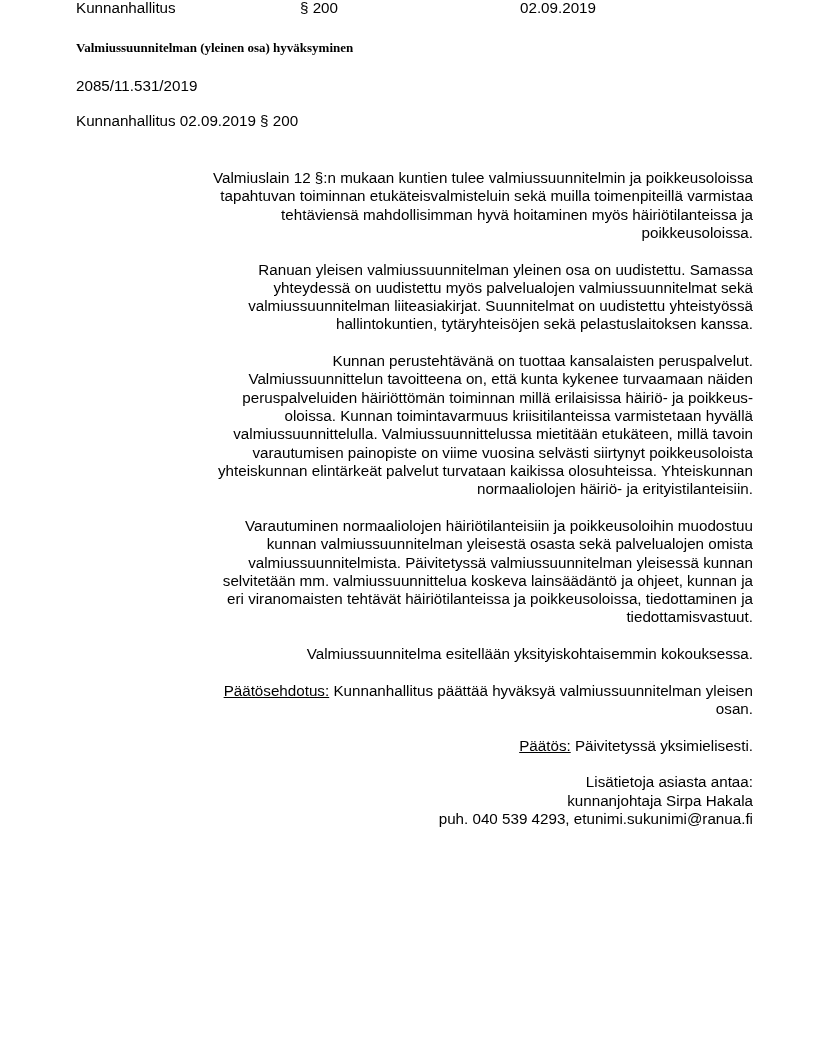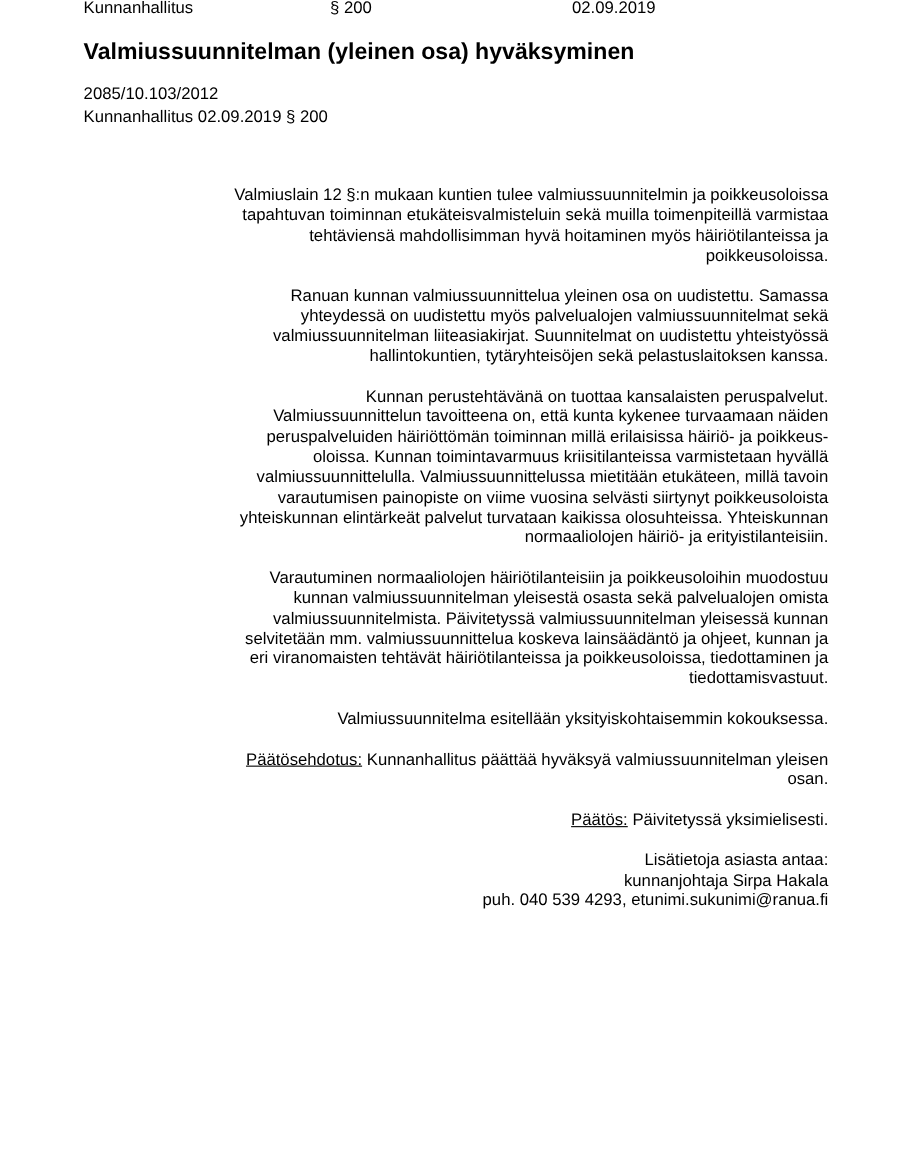--- a/index.html
+++ b/index.html
@@ -12,7 +12,7 @@
   .hdr-org { left: 76px; }
   .hdr-sec { left: 300px; }
   .hdr-date { left: 520px; }
-  .title { position: absolute; left: 76px; top: 37px; font-size: 21px; font-weight: bold; line-height: 22px; }
+  .title { position: absolute; left: 76px; top: 37px; font-size: 13px; font-weight: bold; line-height: 22px; font-family: Liberation Serif, serif; }
   .ref { position: absolute; left: 76px; top: 76px; line-height: 20px; }
   .meeting { position: absolute; left: 76px; top: 97px; line-height: 20px; }
   .body { position: absolute; left: 163px; top: 169px; width: 590px; line-height: 18.3px; }

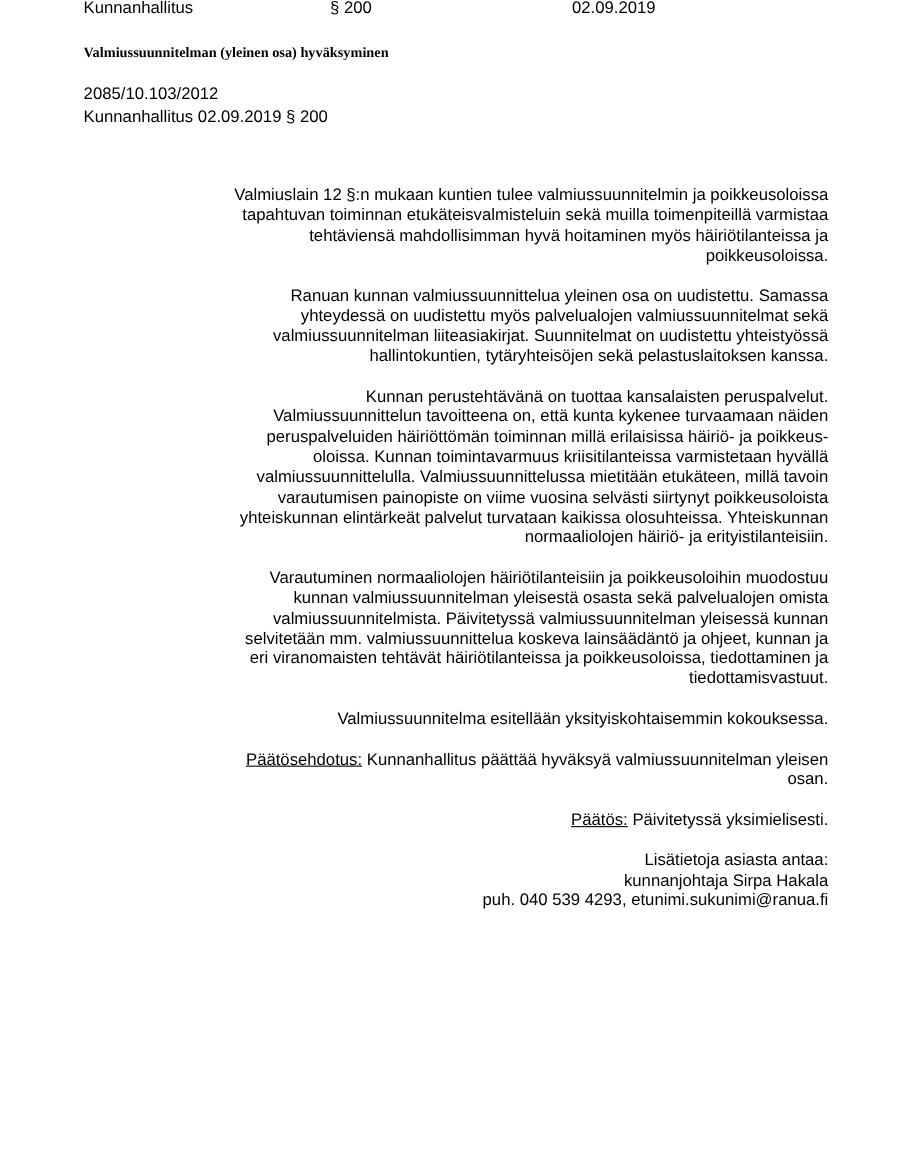--- a/index.html
+++ b/index.html
@@ -28,7 +28,7 @@
 <div class="hdr hdr-date">02.09.2019</div>
 
 <div class="title">Valmiussuunnitelman (yleinen osa) hyväksyminen</div>
-<div class="ref">2085/10.103/2012</div>
+<div class="ref">2085/11.531/2019</div>
 <div class="meeting">Kunnanhallitus 02.09.2019 § 200</div>
 
 <div class="body">

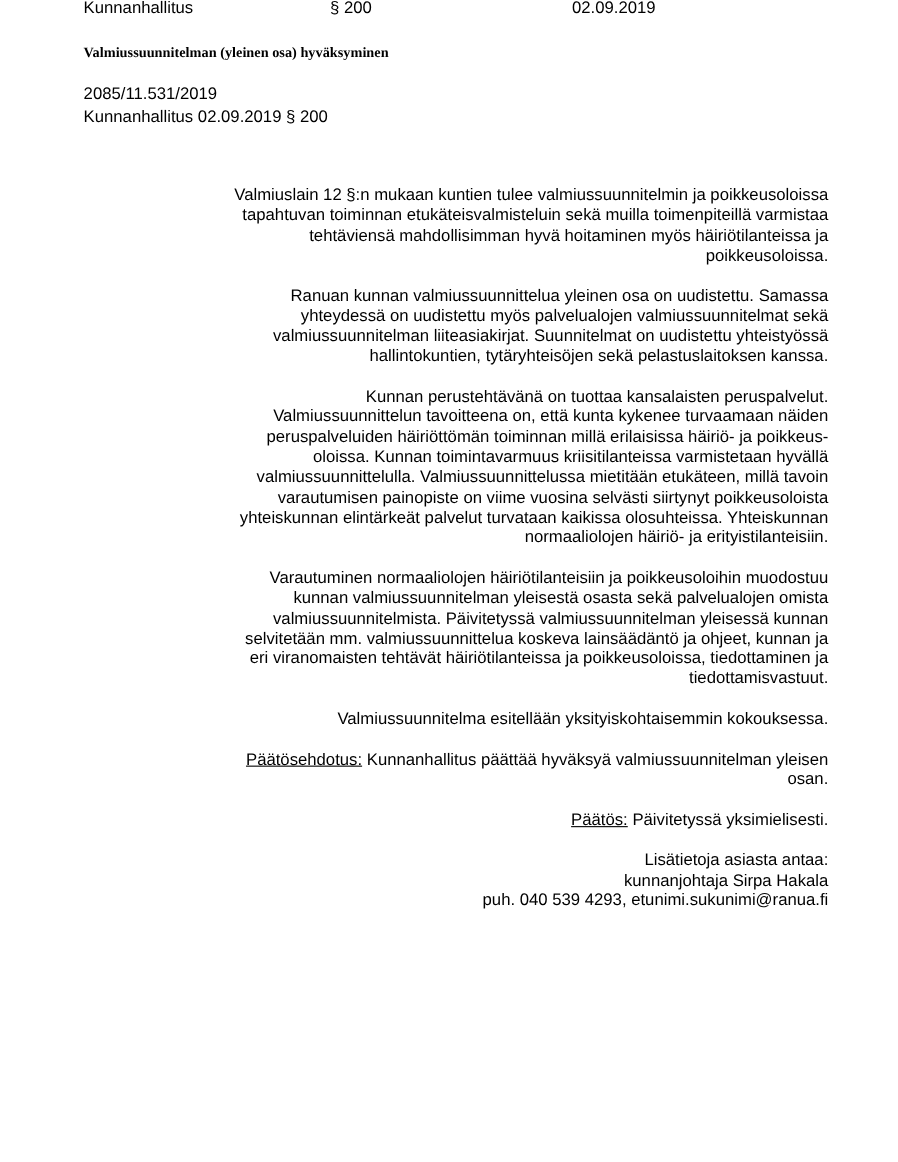--- a/index.html
+++ b/index.html
@@ -14,7 +14,7 @@
   .hdr-date { left: 520px; }
   .title { position: absolute; left: 76px; top: 37px; font-size: 13px; font-weight: bold; line-height: 22px; font-family: Liberation Serif, serif; }
   .ref { position: absolute; left: 76px; top: 76px; line-height: 20px; }
-  .meeting { position: absolute; left: 76px; top: 97px; line-height: 20px; }
+  .meeting { position: absolute; left: 76px; top: 111px; line-height: 20px; }
   .body { position: absolute; left: 163px; top: 169px; width: 590px; line-height: 18.3px; }
   .body p { margin: 0 0 18.4px 0; }
   .lbl { font-weight: normal; text-decoration: underline; }

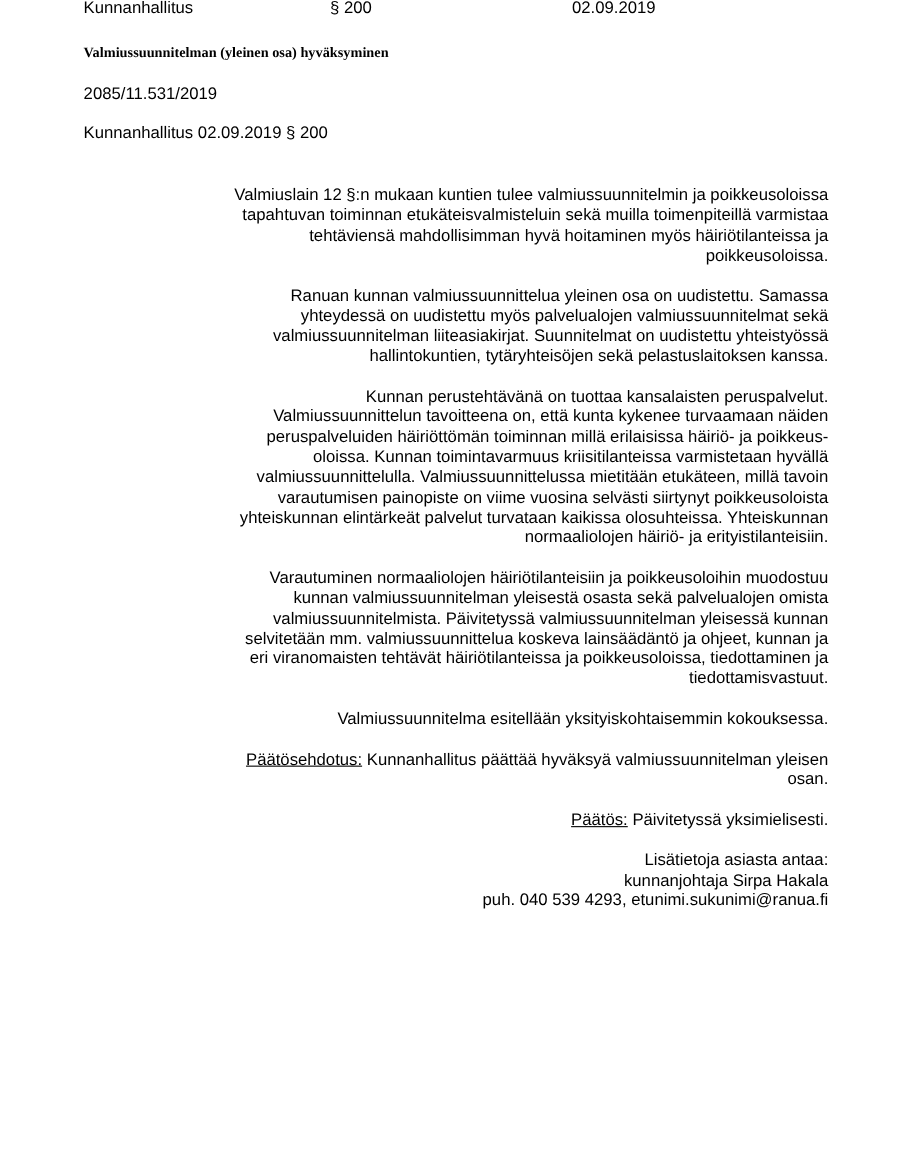--- a/index.html
+++ b/index.html
@@ -39,7 +39,7 @@
     <span class="line">poikkeusoloissa.</span>
   </p>
   <p>
-    <span class="line">Ranuan kunnan valmiussuunnittelua yleinen osa on uudistettu. Samassa</span>
+    <span class="line">Ranuan yleisen valmiussuunnitelman yleinen osa on uudistettu. Samassa</span>
     <span class="line">yhteydessä on uudistettu myös palvelualojen valmiussuunnitelmat sekä</span>
     <span class="line">valmiussuunnitelman liiteasiakirjat. Suunnitelmat on uudistettu yhteistyössä</span>
     <span class="line">hallintokuntien, tytäryhteisöjen sekä pelastuslaitoksen kanssa.</span>

